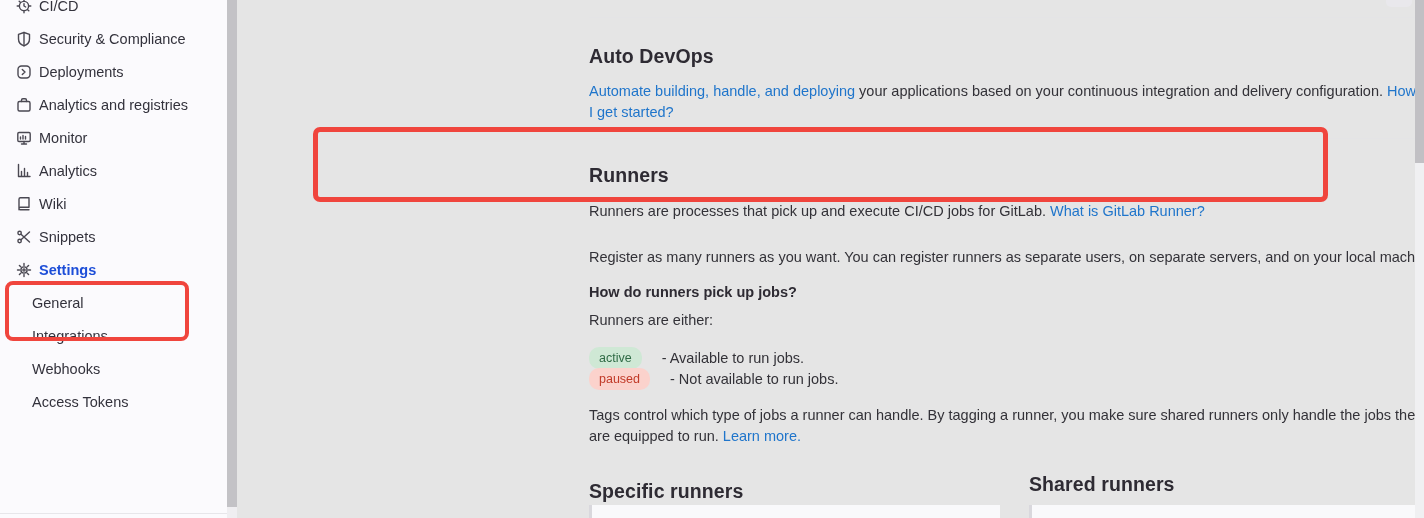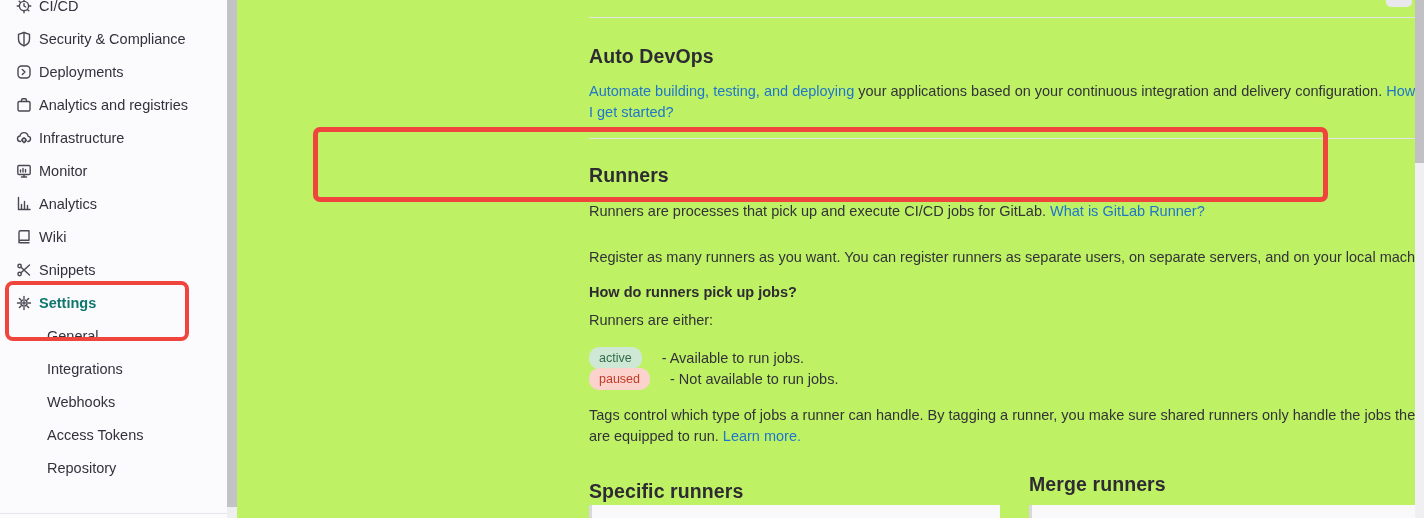--- a/index.html
+++ b/index.html
@@ -36,7 +36,7 @@
   }
 
   
-  .main { position:absolute; left:237px; top:0; right:9px; bottom:0; background:#bef264; }
+  .main { position:absolute; left:237px; top:0; right:9px; bottom:0; background:#e5e5e5; }
 
   .divider { position:absolute; left:352px; width:958px; height:1px; background:#e4e4e6; }
   .divider.d1 { top:17px; }

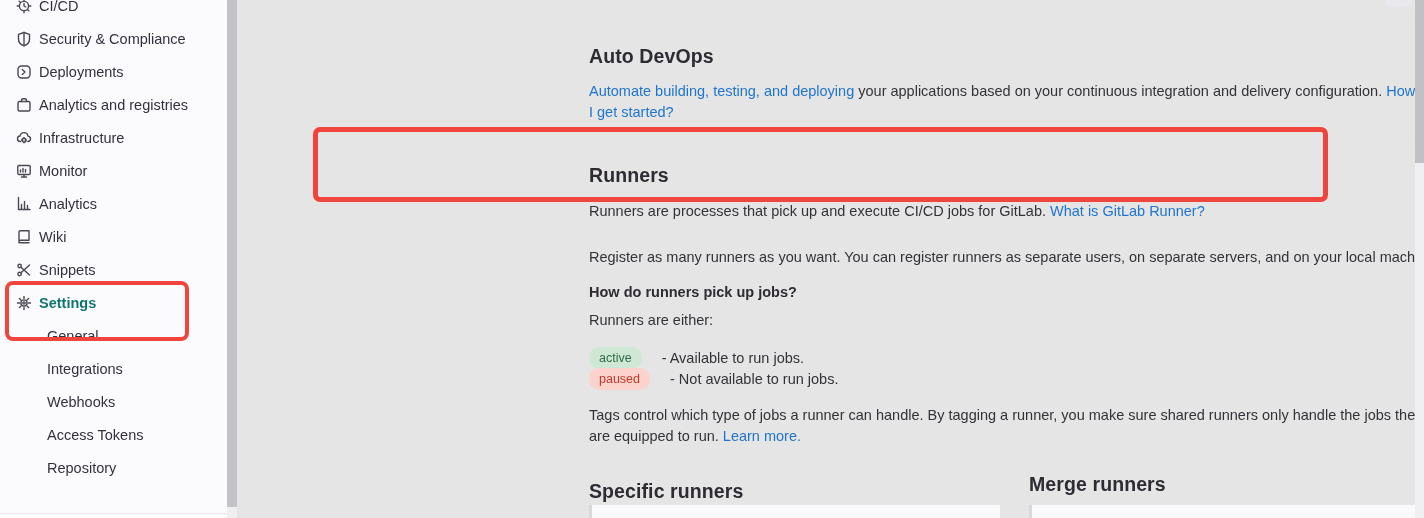--- a/index.html
+++ b/index.html
@@ -215,7 +215,7 @@
 
   <h2 class="section-title t-autodevops">Auto DevOps</h2>
 
-  <p class="para p-autodevops"><a class="lnk">Automate building, testing, and deploying</a><span> your applications based on your continuous integration and delivery configuration. </span><a class="lnk">How do I get started?</a></p>
+  <p class="para p-autodevops"><a class="lnk">Automate building, handle, and deploying</a><span> your applications based on your continuous integration and delivery configuration. </span><a class="lnk">How do I get started?</a></p>
 
   <div class="divider d2"></div>
   <h2 class="section-title t-runners">Runners</h2>

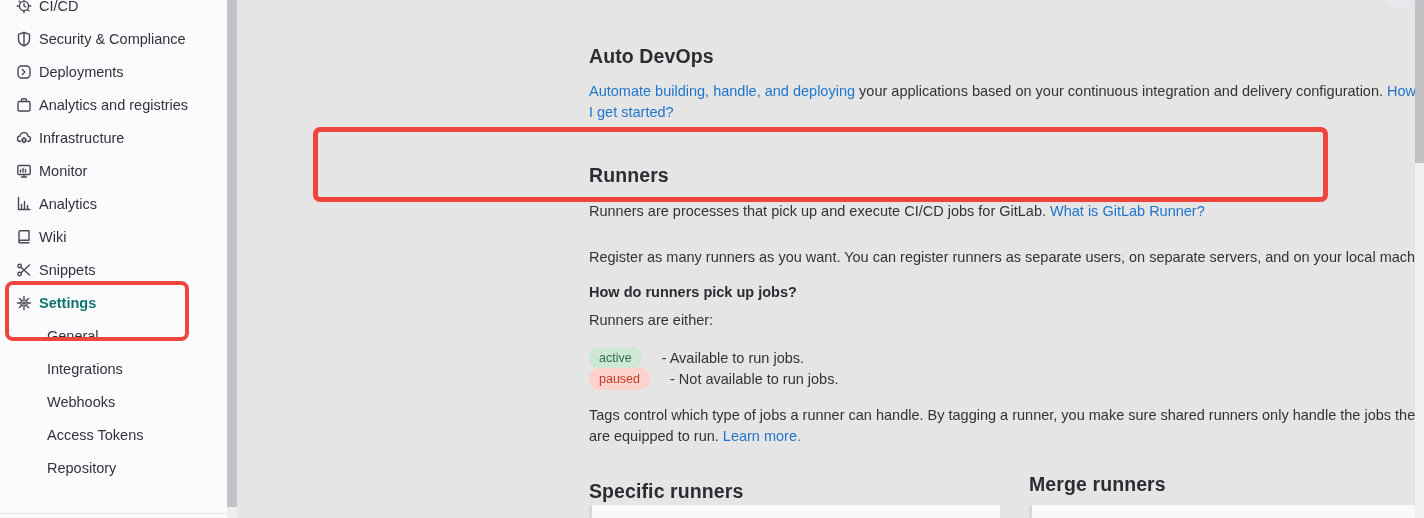--- a/index.html
+++ b/index.html
@@ -135,14 +135,6 @@
       <span>Analytics and registries</span>
     </li>
 
-    <li class="side-item">
-      <svg class="icn" viewBox="0 0 16 16">
-          <path d="M4.5 11.5 C2.8 11.5 1.5 10.3 1.5 8.7 C1.5 7.2 2.6 6.1 4 6 C4.4 4 6 2.6 8 2.6 C10 2.6 11.7 4.1 12 6.1 C13.4 6.3 14.5 7.4 14.5 8.8 C14.5 10.3 13.3 11.5 11.8 11.5"></path>
-          <circle cx="8" cy="10.2" r="1.9"></circle>
-          <path d="M8 7.6 v1 M8 11.8 v1 M5.8 10.2 h1 M9.2 10.2 h1"></path>
-        </svg>
-      <span>Infrastructure</span>
-    </li>
 
     <li class="side-item">
       <svg class="icn" viewBox="0 0 16 16">

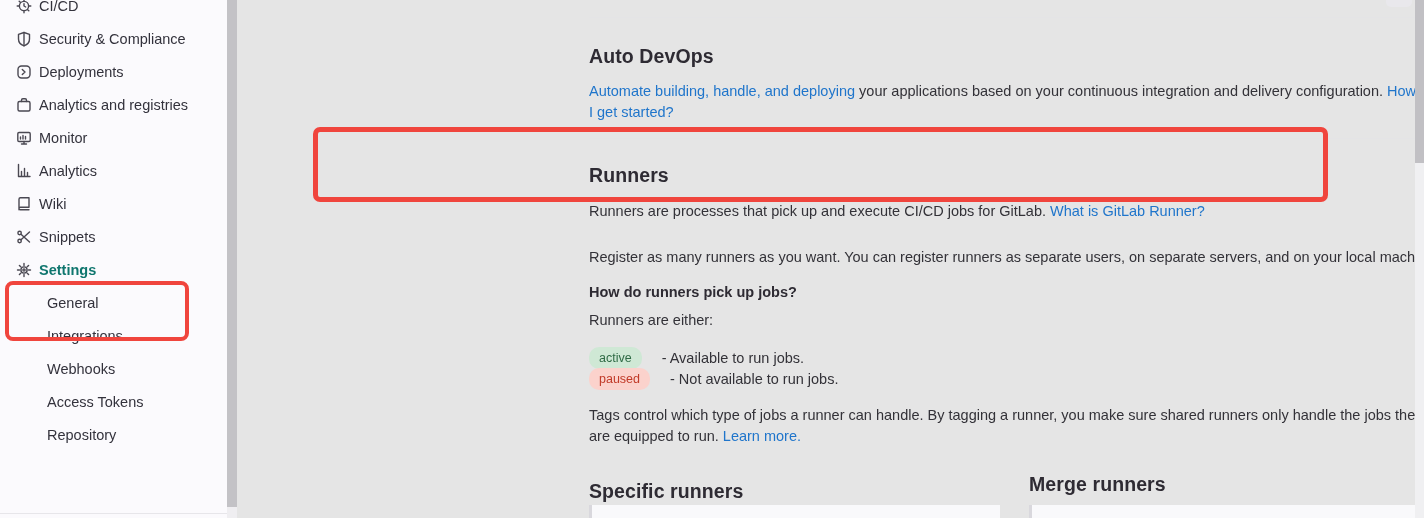--- a/index.html
+++ b/index.html
@@ -23,7 +23,7 @@
     font-size:14.5px; color:#33323c; cursor:pointer;
   }
   .side-item .icn { width:16px; height:16px; flex:0 0 16px; display:block; }
-  .side-item.bold { font-weight:700; color:#0f766e;text-align:center; }
+  .side-item.bold { font-weight:700; color:#1d4ed8;text-align:center; }
   .side-sub { padding-left:47px; }
   .sidebar-bottom-divider {
     position:absolute; left:0; top:513px; width:227px; height:1px; background:#e7e6ea;

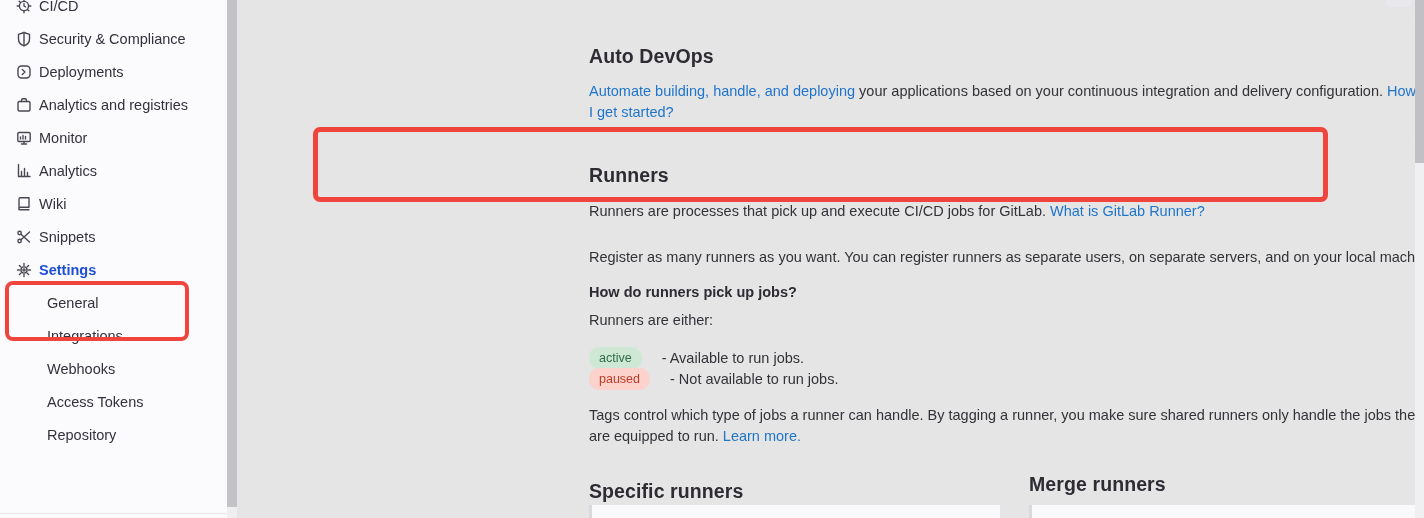--- a/index.html
+++ b/index.html
@@ -24,7 +24,7 @@
   }
   .side-item .icn { width:16px; height:16px; flex:0 0 16px; display:block; }
   .side-item.bold { font-weight:700; color:#1d4ed8;text-align:center; }
-  .side-sub { padding-left:47px; }
+  .side-sub { padding-left:32px; }
   .sidebar-bottom-divider {
     position:absolute; left:0; top:513px; width:227px; height:1px; background:#e7e6ea;
   }

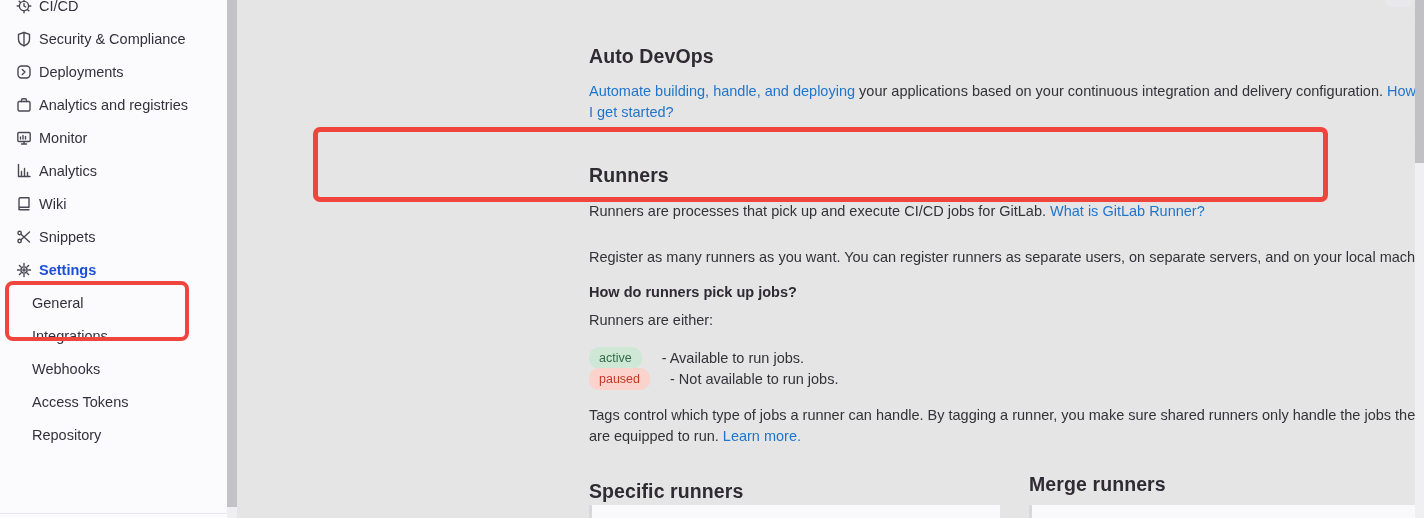--- a/index.html
+++ b/index.html
@@ -190,9 +190,6 @@
     <li class="side-item side-sub">
       <span>Access Tokens</span>
     </li>
-    <li class="side-item side-sub">
-      <span>Repository</span>
-    </li>
   </ul>
   <div class="sidebar-bottom-divider"></div>
 </nav>

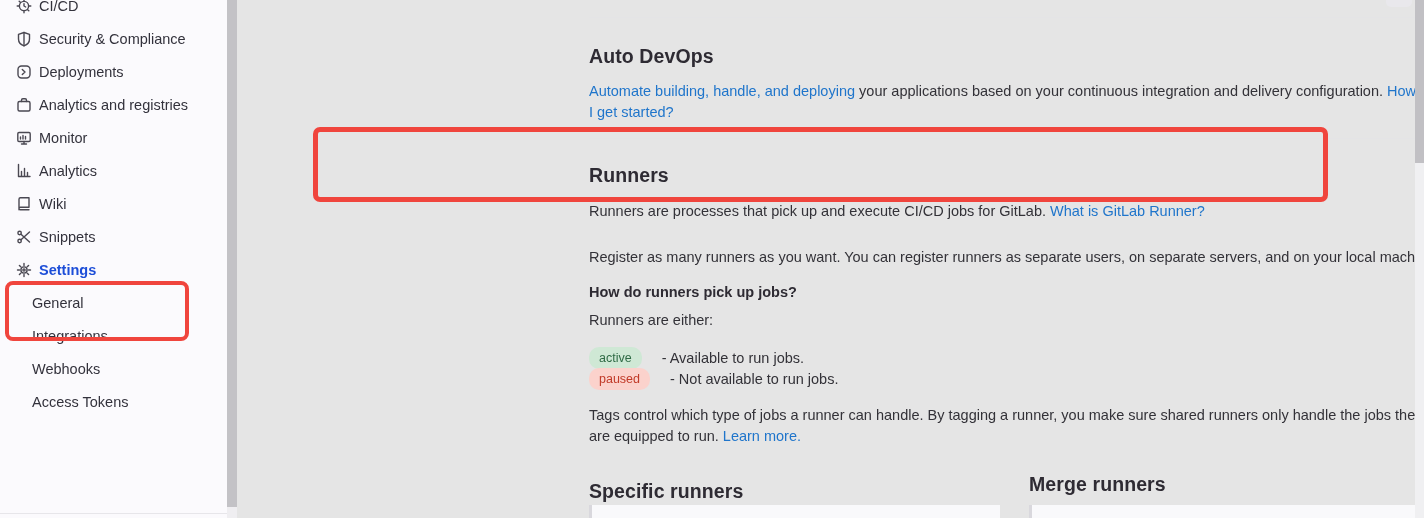--- a/index.html
+++ b/index.html
@@ -229,7 +229,7 @@
   <p class="para p-tags"><span>Tags control which type of jobs a runner can handle. By tagging a runner, you make sure shared runners only handle the jobs they are equipped to run. </span><a class="lnk">Learn more.</a></p>
 
   <h2 class="section-title t-specific">Specific runners</h2>
-  <h2 class="section-title t-shared">Merge runners</h2>
+  <h2 class="section-title t-shared">Shared runners</h2>
 
   <div class="panel panel-left"></div>
   <div class="panel panel-right"></div>

